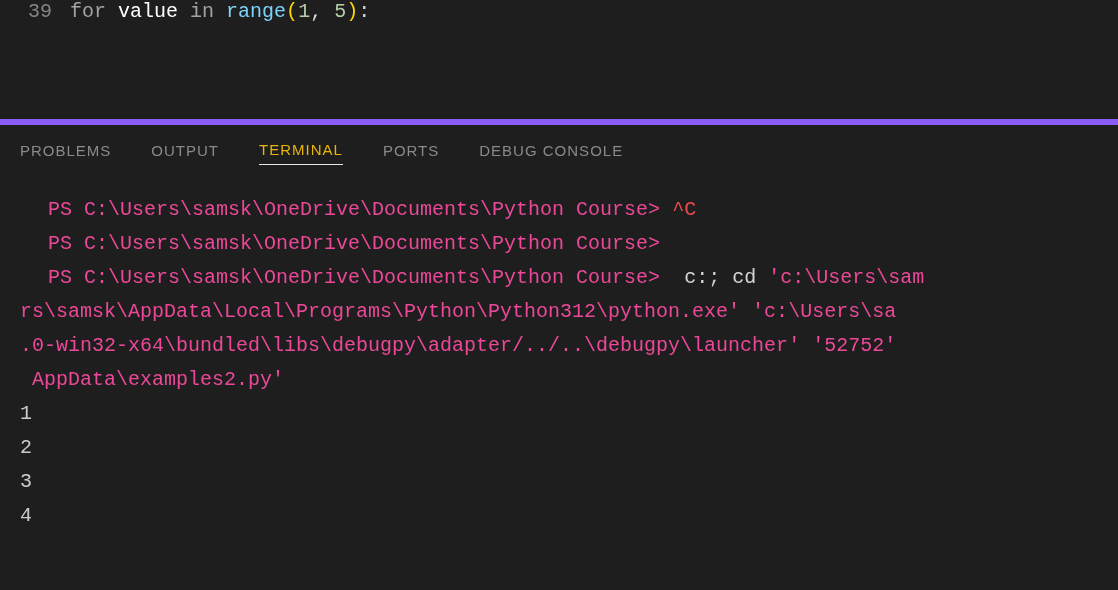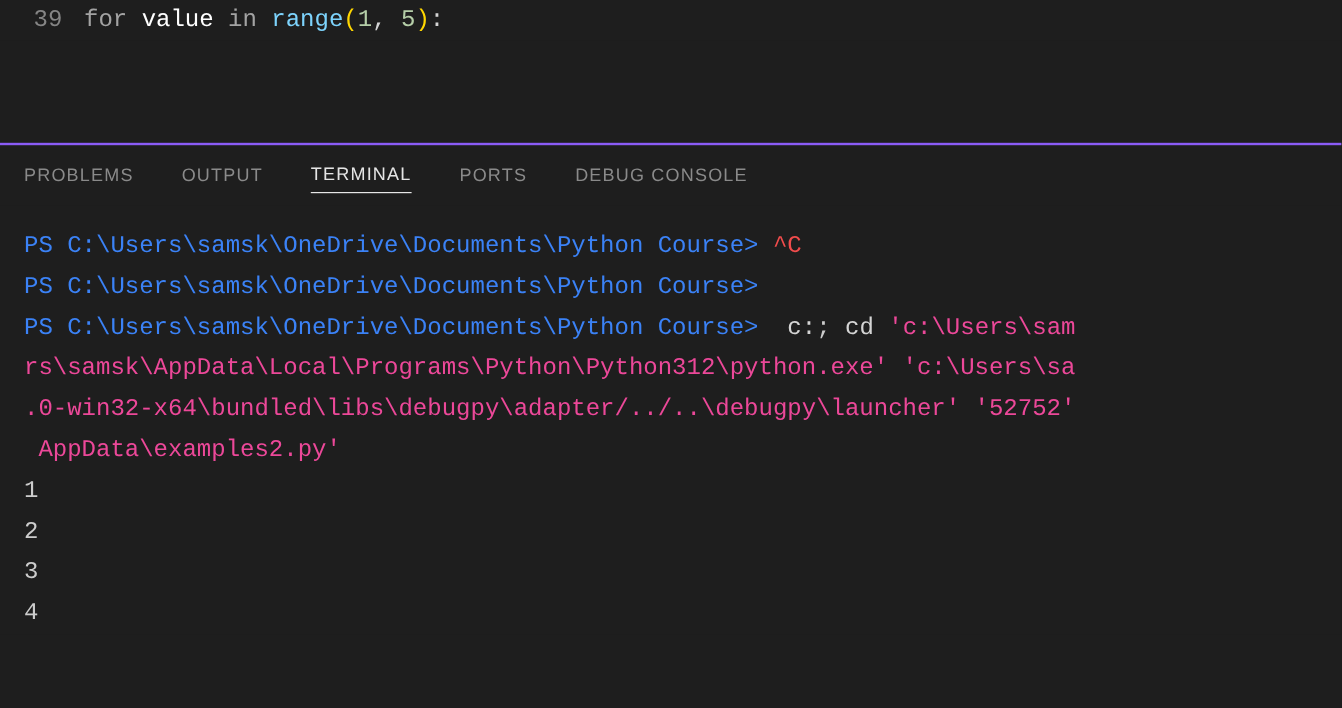--- a/index.html
+++ b/index.html
@@ -21,7 +21,6 @@
     }
     .code-line {
       display: flex;
-      align-items: center;
       height: 34px;
       font-size: 20px;
     }

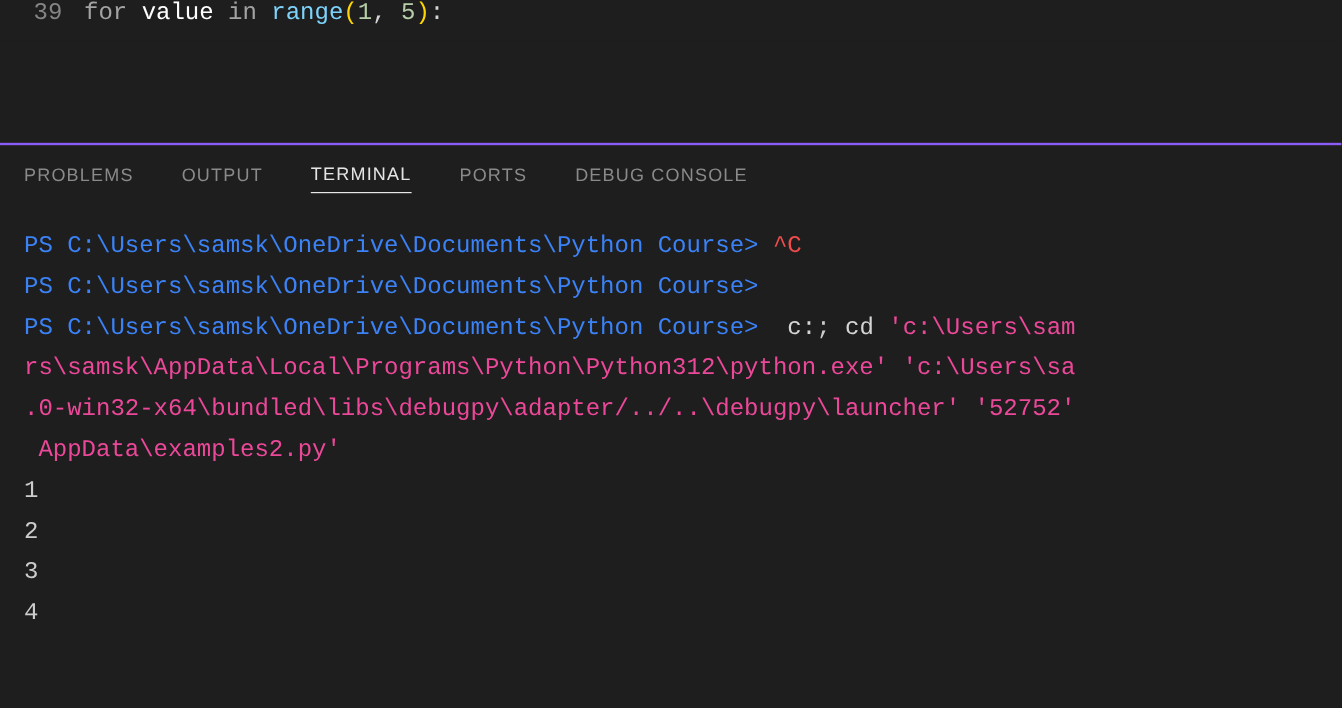--- a/index.html
+++ b/index.html
@@ -54,7 +54,7 @@
       padding: 10px 0 10px 20px;
       gap: 40px;
       background: #1e1e1e;
-      border-top: 2px solid #8b5cf6;
+      border-top: 6px solid #8b5cf6;
     }
     .panel-tab {
       color: #8a8a8a;

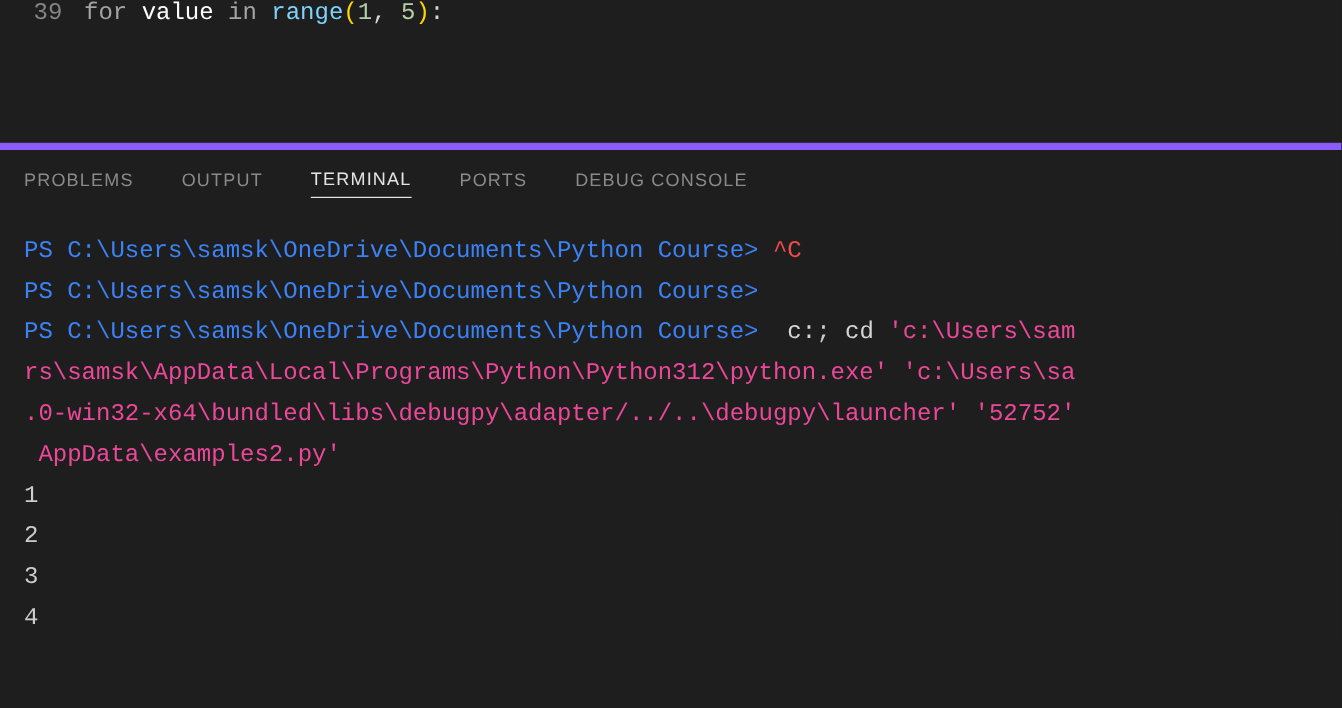--- a/index.html
+++ b/index.html
@@ -66,7 +66,7 @@
       padding: 6px 0;
     }
     .panel-tab.active {
-      color: #e5e5e5;
+      color: #eab308;
       border-bottom: 1px solid #e7e7e7;
     }
     

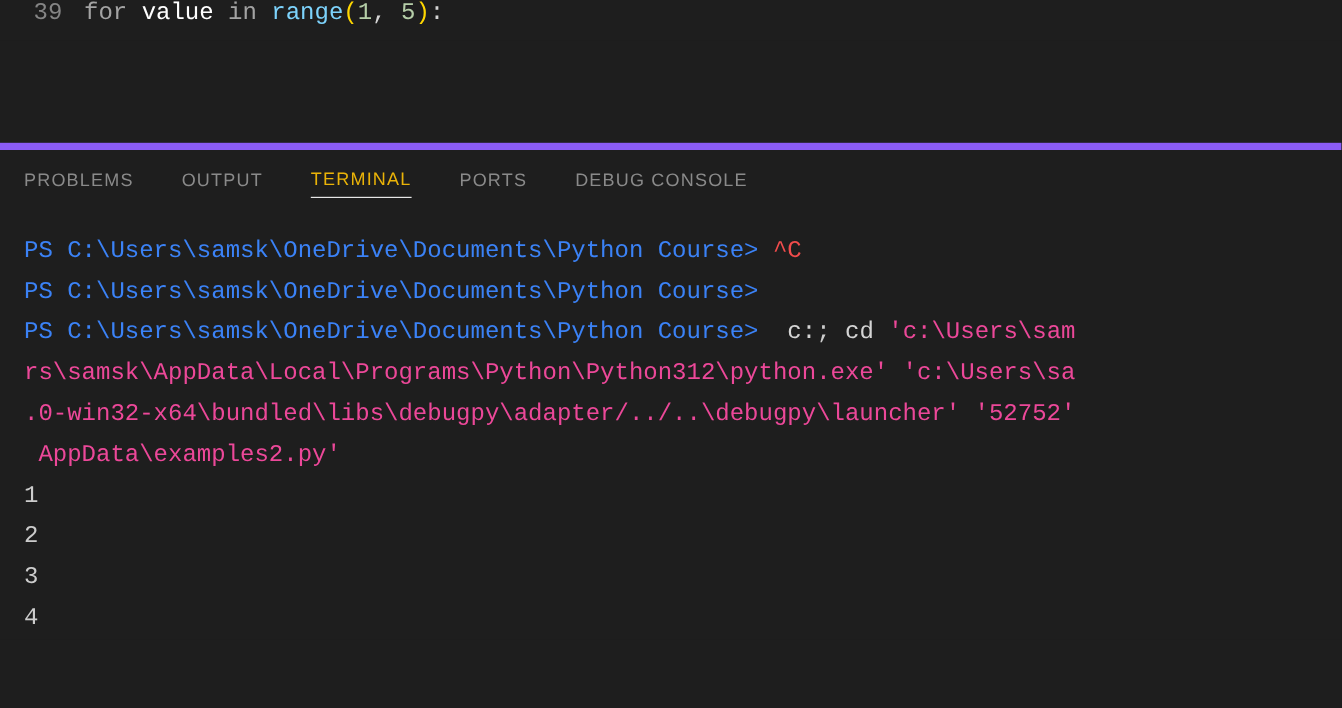--- a/index.html
+++ b/index.html
@@ -80,7 +80,7 @@
       white-space: pre;
       color: #cccccc;
     }
-    .term-prompt { color: #3b82f6; }
+    .term-prompt { color: #ec4899; margin-left: 28px; }
     .term-cmd { color: #d4d4d4; }
     .term-path { color: #ec4899; }
     .term-red { color: #f14c4c; }

